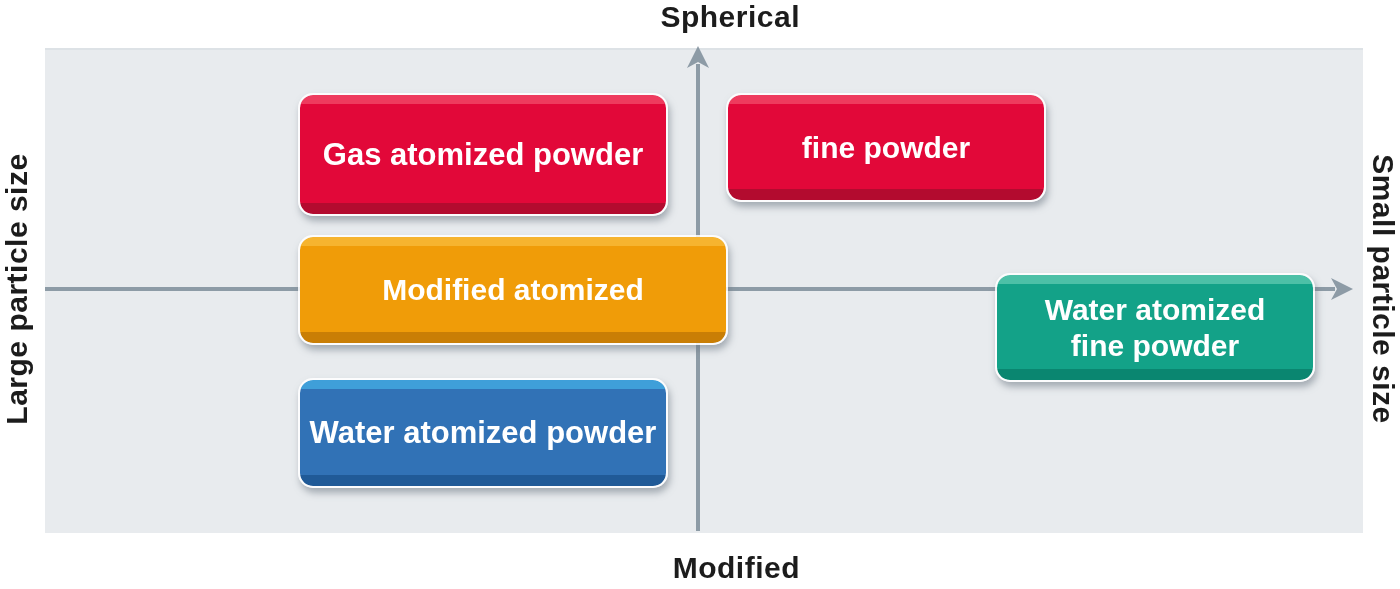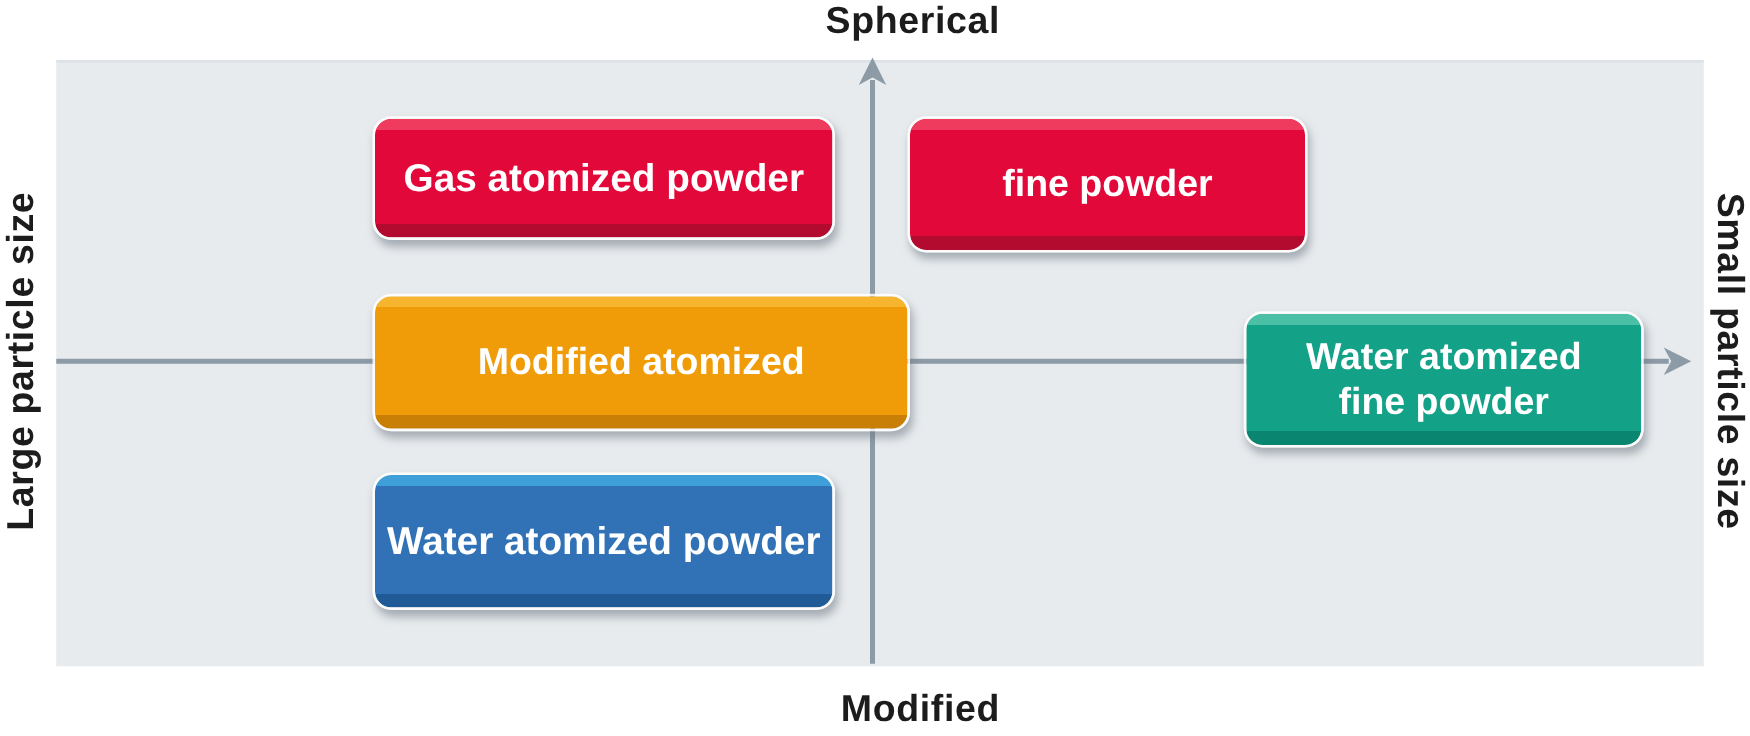--- a/index.html
+++ b/index.html
@@ -107,7 +107,7 @@
 
   <div class="axis-label rot-right" style="left:1383px; top:289px;">Small particle size</div>
 
-  <div class="pbox" style="left: 298px; top: 93px; width: 370px; height: 99px; --hi: #ee3b5e; --body: #e20839; --lo: #b30b2f;">
+  <div class="pbox" style="left: 298px; top: 93px; width: 370px; height: 123px; --hi: #ee3b5e; --body: #e20839; --lo: #b30b2f;">
     <span>Gas atomized powder</span>
   </div>
 

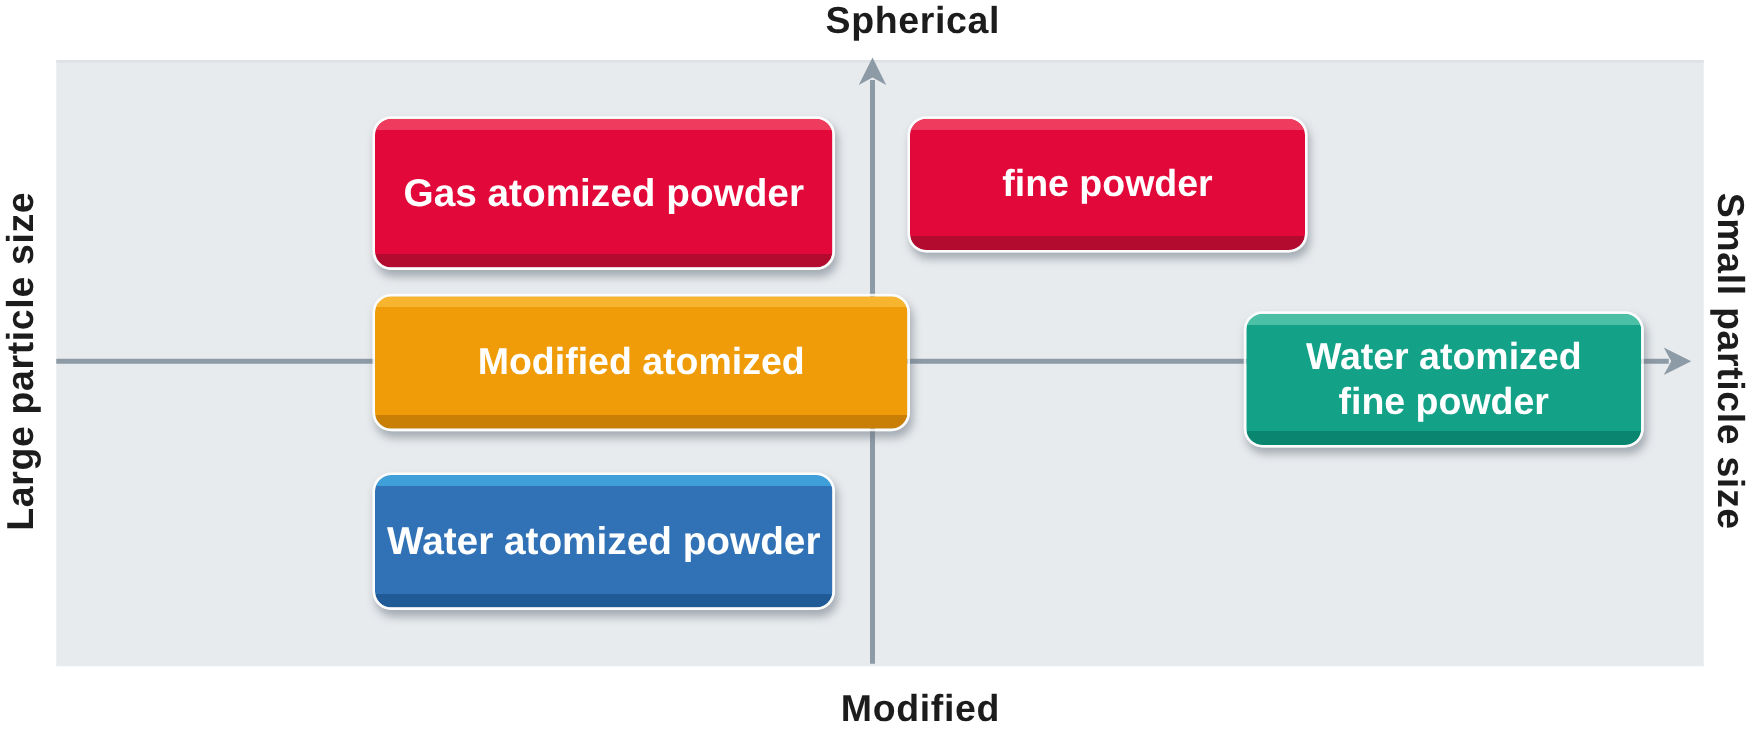--- a/index.html
+++ b/index.html
@@ -123,7 +123,7 @@
     <span>Water atomized powder</span>
   </div>
 
-  <div class="pbox" style="left: 995px; top: 249px; width: 320px; height: 109px; font-size: 30px; --hi: #4cc0a7; --body: #13a288; --lo: #0a8670;">
+  <div class="pbox" style="left: 995px; top: 273px; width: 320px; height: 109px; font-size: 30px; --hi: #4cc0a7; --body: #13a288; --lo: #0a8670;">
     <span>Water atomized</span>
     <span>fine powder</span>
   </div>

